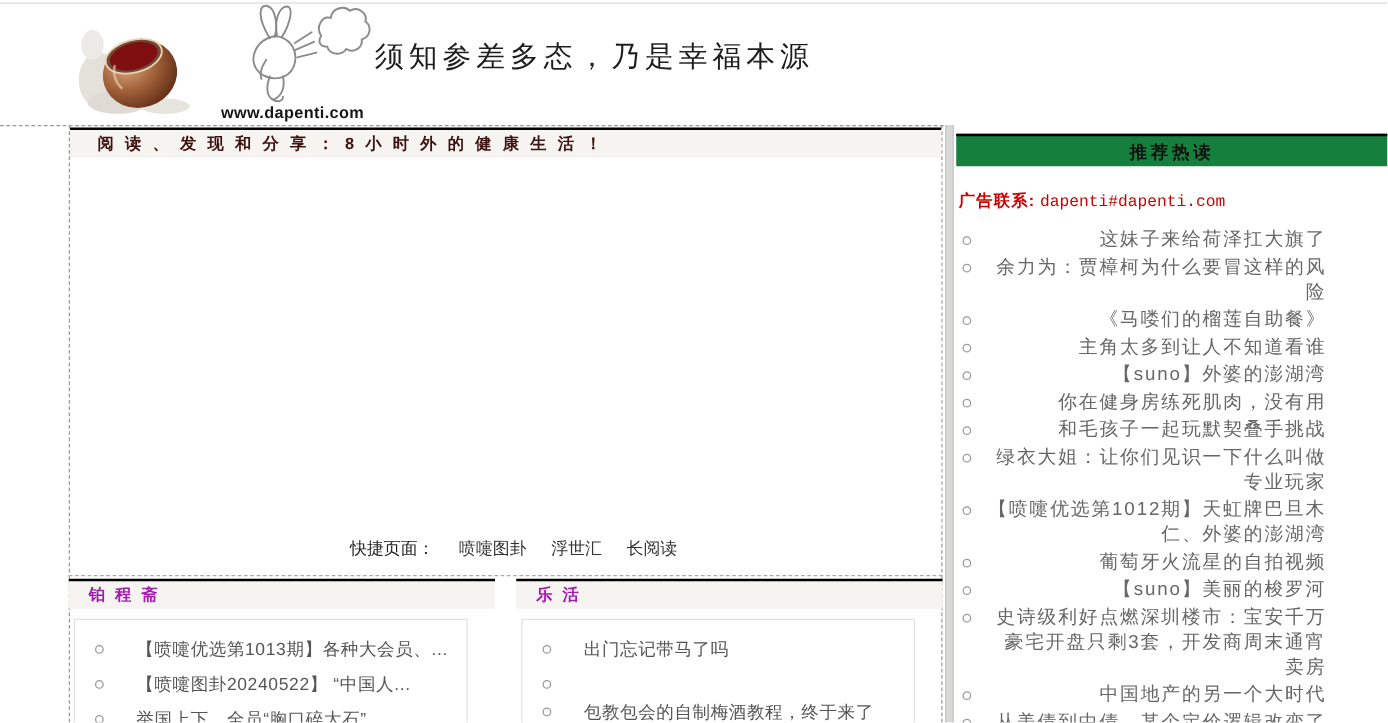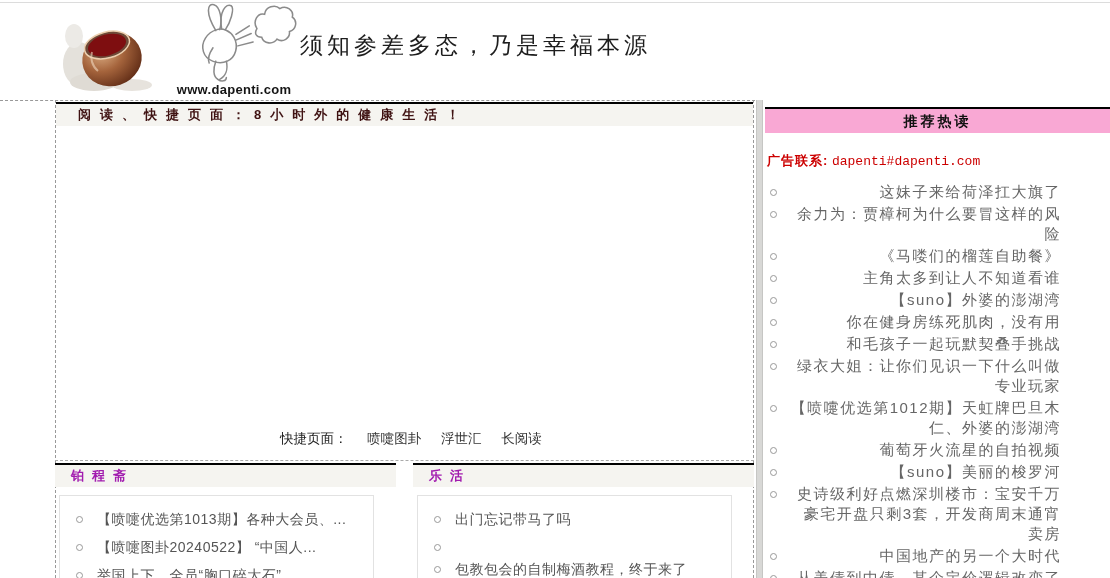--- a/index.html
+++ b/index.html
@@ -107,7 +107,7 @@
 <div class="v-dash-left"></div>
 <div class="v-dash-right"></div>
 
-<div class="main-banner">阅读、快捷页面：8小时外的健康生活！</div>
+<div class="main-banner">阅读、发现和分享：8小时外的健康生活！</div>
 
 <div class="ad-space"></div>
 

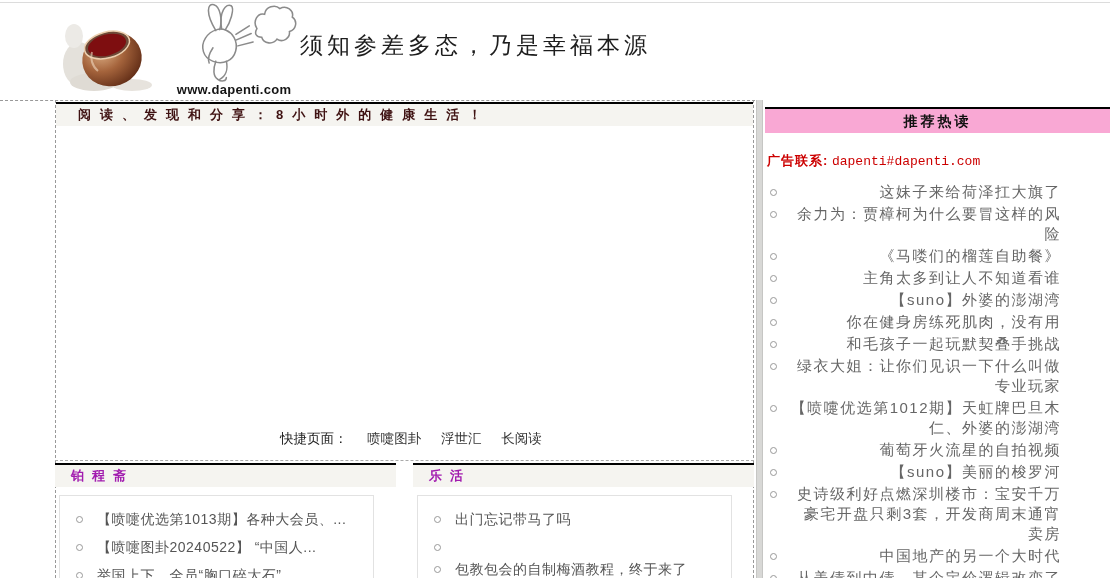--- a/index.html
+++ b/index.html
@@ -43,7 +43,7 @@
   .side-strip{position:absolute;left:756px;top:100px;width:7px;height:478px;background:#d8d8d6;
     border-left:1px solid #c6c6c4;border-right:1px solid #c6c6c4;box-sizing:border-box;}
   .sidebar{position:absolute;left:765px;top:107px;width:345px;}
-  .side-header{border-top:2px solid #000;background:#f9a8d4;height:24px;line-height:24px;
+  .side-header{border-top:2px solid #000;background:#15803d;height:24px;line-height:24px;
     text-align:center;font-size:14px;font-weight:bold;color:#111;letter-spacing:3px;}
   .ad-line{margin:19px 0 12px 2px;font-size:13px;color:#cc0000;white-space:nowrap;}
   .ad-line .ad-lbl{font-weight:bold;letter-spacing:1px;}

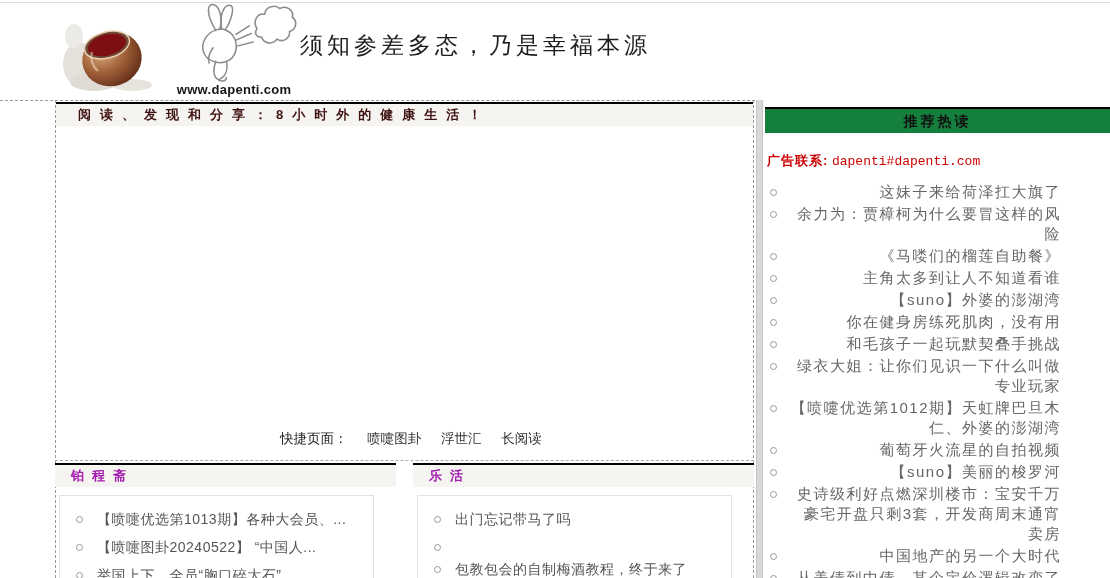--- a/index.html
+++ b/index.html
@@ -36,7 +36,7 @@
   .col-header{border-top:2px solid #000;background:#f5f4f0;height:22px;line-height:22px;
     padding-left:16px;font-size:13px;font-weight:bold;letter-spacing:8px;color:#a21caf;}
   .list-box{margin:8px 22px 0 4px;border:1px solid #e2e2e2;padding:13px 8px 20px 16px;min-height:90px;}
-  .li{display:flex;gap:14px;font-size:14px;color:#555;line-height:20px;margin-bottom:8px;
+  .li{display:flex;gap:26px;font-size:14px;color:#555;line-height:20px;margin-bottom:8px;
     letter-spacing:0.5px;cursor:pointer;}
   .dot{width:5px;height:5px;border:1px solid #999;border-radius:50%;margin-top:7px;flex:none;}
   

